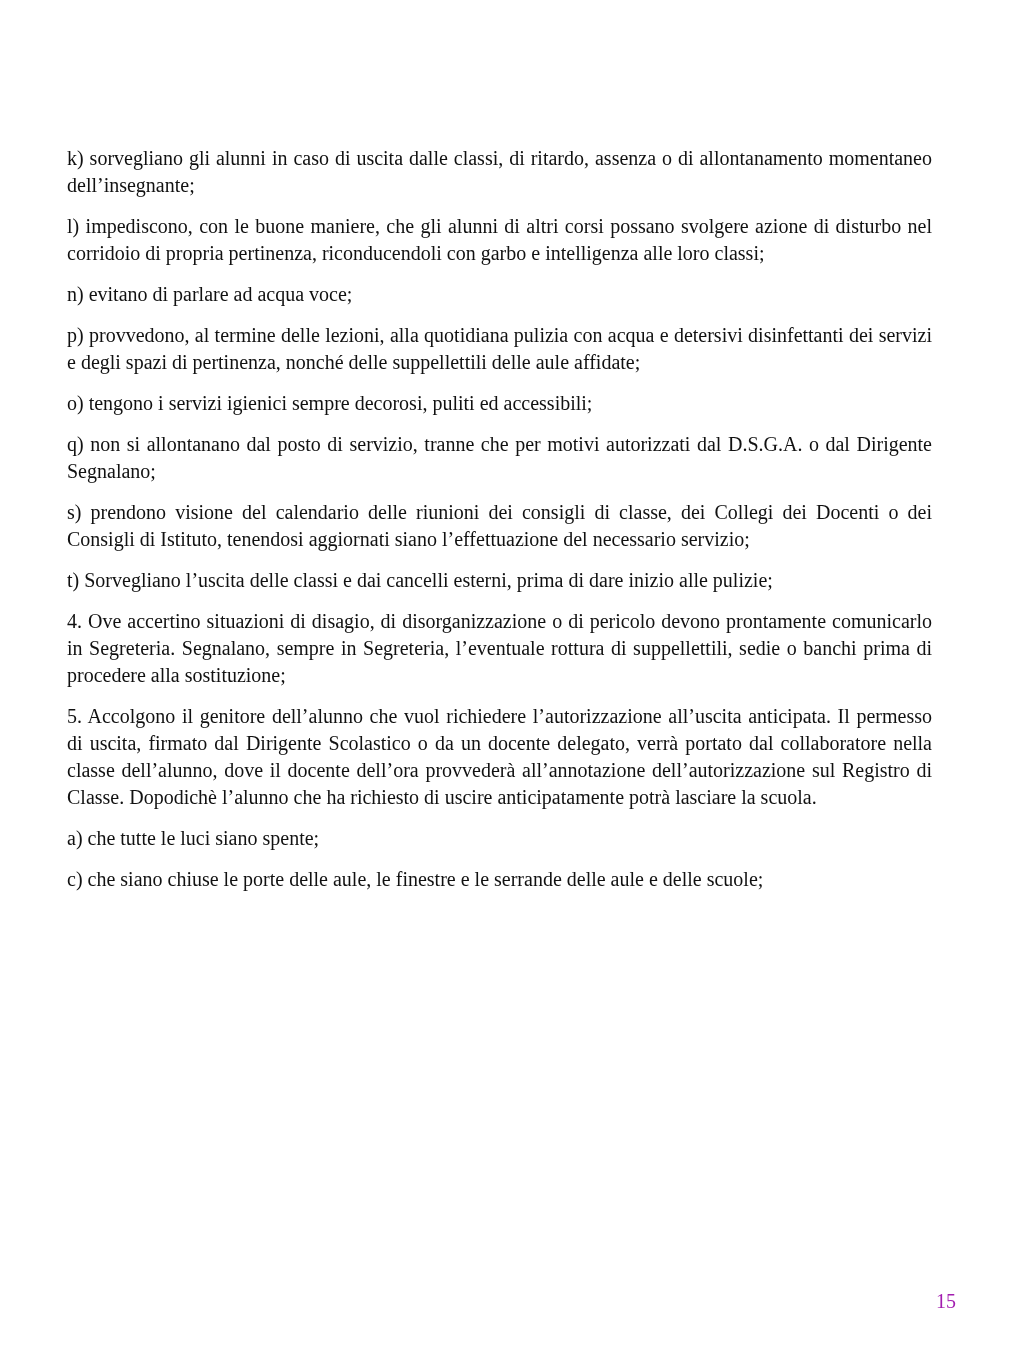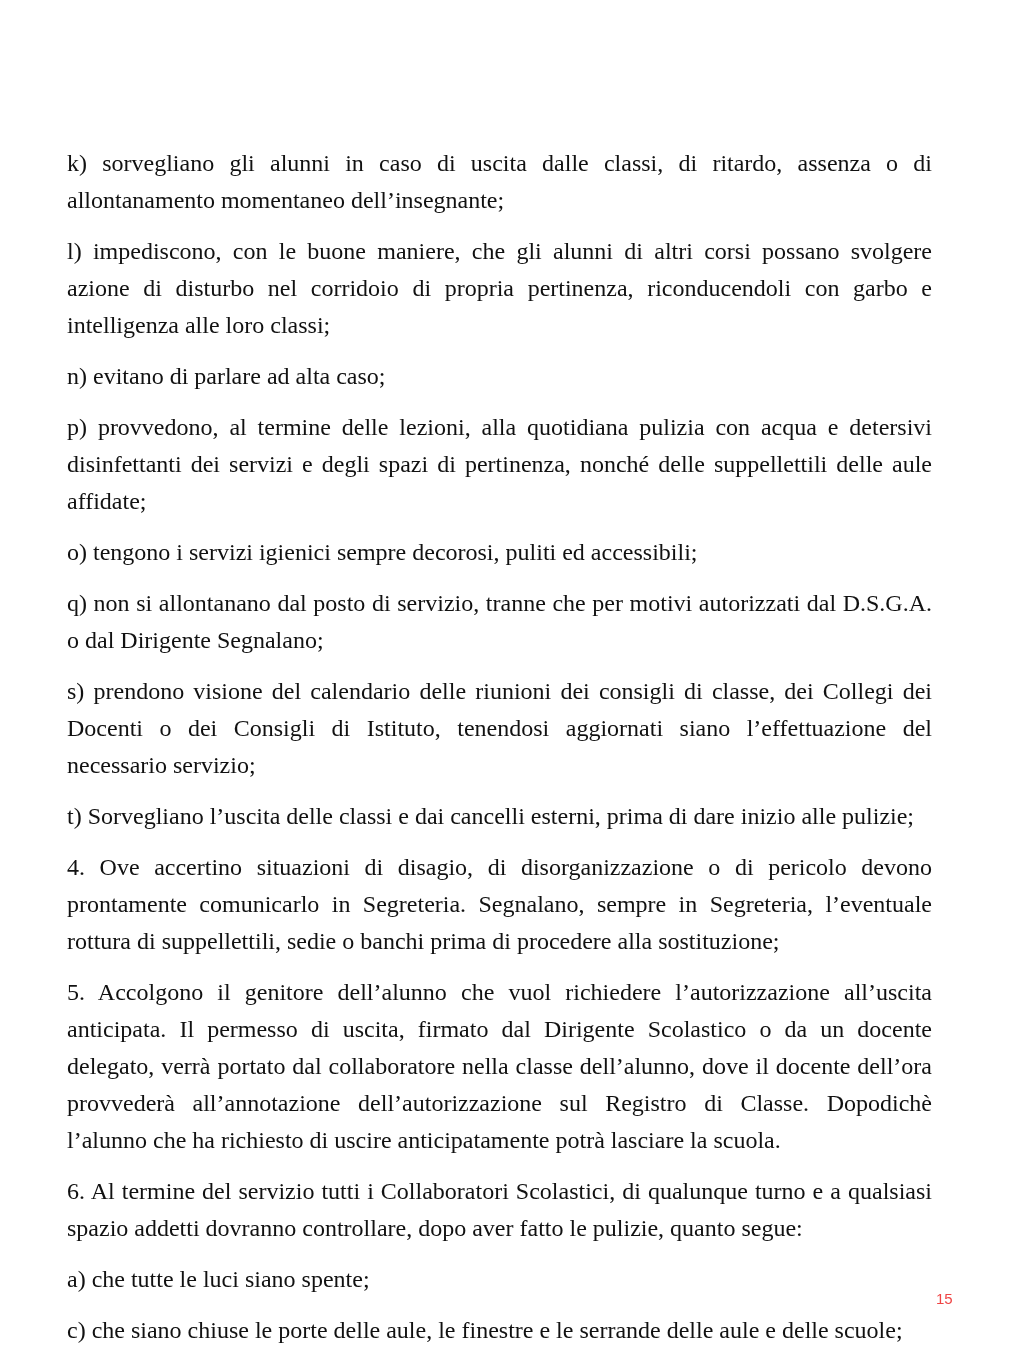--- a/index.html
+++ b/index.html
@@ -19,8 +19,8 @@
       top: 145px;
       width: 865px;
       font-family: "Liberation Serif", "DejaVu Serif", serif;
-      font-size: 24px;
-      line-height: 37px;
+      font-size: 20px;
+      line-height: 27px;
       color: #111111;
     }
     .para {

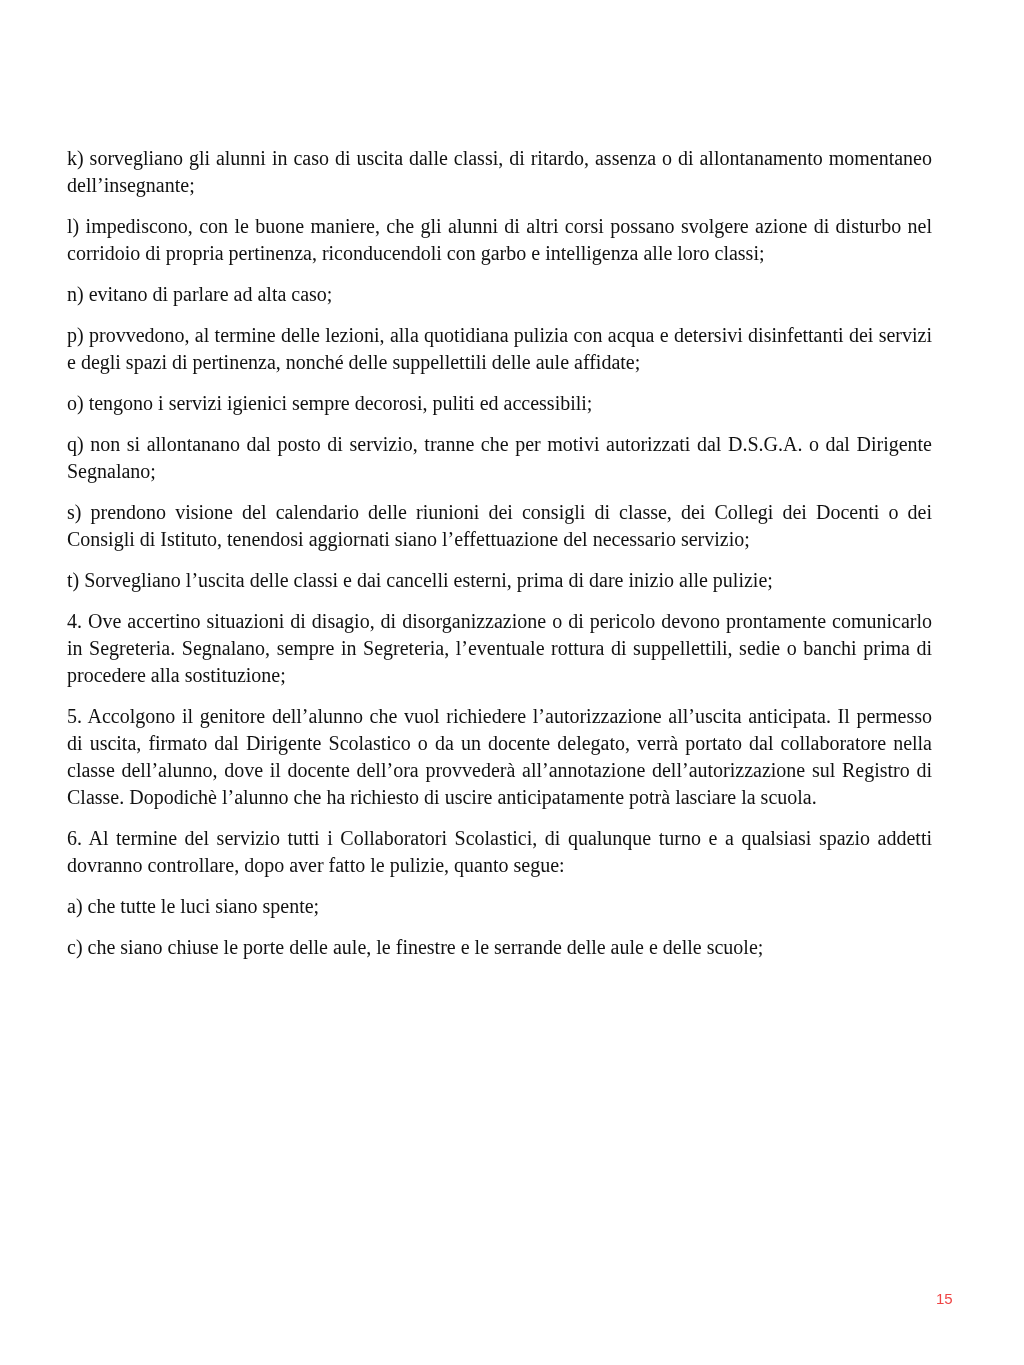--- a/index.html
+++ b/index.html
@@ -43,7 +43,7 @@
 <div class="page">
   <p class="para">k) sorvegliano gli alunni in caso di uscita dalle classi, di ritardo, assenza o di allontanamento momentaneo dell’insegnante;</p>
   <p class="para">l) impediscono, con le buone maniere, che gli alunni di altri corsi possano svolgere azione di disturbo nel corridoio di propria pertinenza, riconducendoli con garbo e intelligenza alle loro classi;</p>
-  <p class="para">n) evitano di parlare ad alta caso;</p>
+  <p class="para">n) evitano di parlare ad acqua voce;</p>
   <p class="para">p) provvedono, al termine delle lezioni, alla quotidiana pulizia con acqua e detersivi disinfettanti dei servizi e degli spazi di pertinenza, nonché delle suppellettili delle aule affidate;</p>
   <p class="para">o) tengono i servizi igienici sempre decorosi, puliti ed accessibili;</p>
   <p class="para">q) non si allontanano dal posto di servizio, tranne che per motivi autorizzati dal D.S.G.A. o dal Dirigente Segnalano;</p>

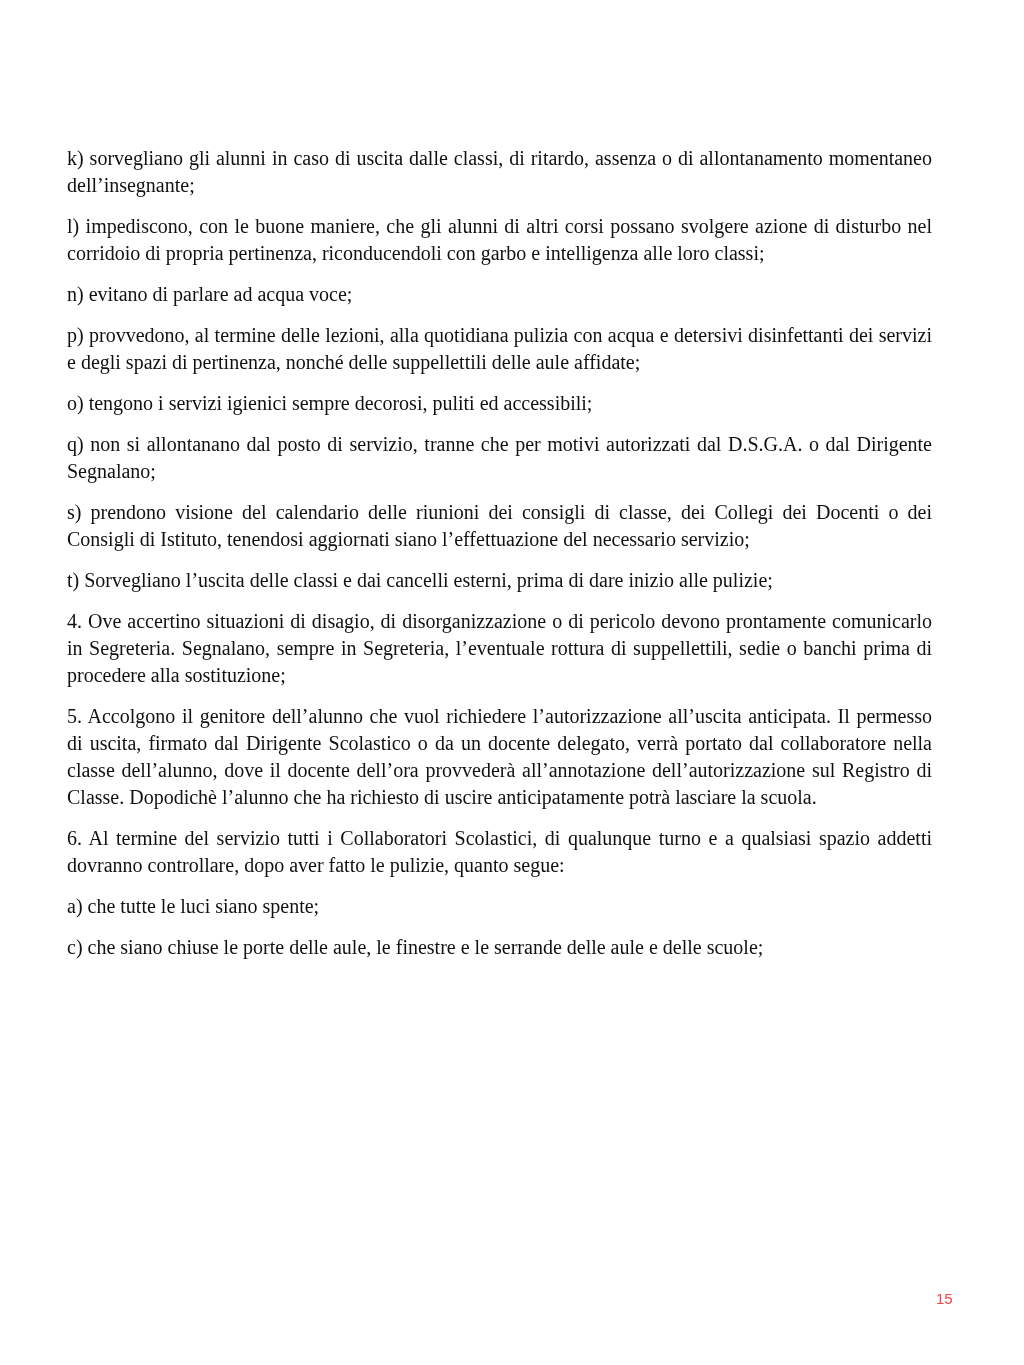--- a/index.html
+++ b/index.html
@@ -51,7 +51,6 @@
   <p class="para">t) Sorvegliano l’uscita delle classi e dai cancelli esterni, prima di dare inizio alle pulizie;</p>
   <p class="para">4. Ove accertino situazioni di disagio, di disorganizzazione o di pericolo devono prontamente comunicarlo in Segreteria. Segnalano, sempre in Segreteria, l’eventuale rottura di suppellettili, sedie o banchi prima di procedere alla sostituzione;</p>
   <p class="para">5. Accolgono il genitore dell’alunno che vuol richiedere l’autorizzazione all’uscita anticipata. Il permesso di uscita, firmato dal Dirigente Scolastico o da un docente delegato, verrà portato dal collaboratore nella classe dell’alunno, dove il docente dell’ora provvederà all’annotazione dell’autorizzazione sul Registro di Classe. Dopodichè l’alunno che ha richiesto di uscire anticipatamente potrà lasciare la scuola.</p>
-  <p class="para">6. Al termine del servizio tutti i Collaboratori Scolastici, di qualunque turno e a qualsiasi spazio addetti dovranno controllare, dopo aver fatto le pulizie, quanto segue:</p>
   <p class="para">a) che tutte le luci siano spente;</p>
   <p class="para">c) che siano chiuse le porte delle aule, le finestre e le serrande delle aule e delle scuole;</p>
 </div>

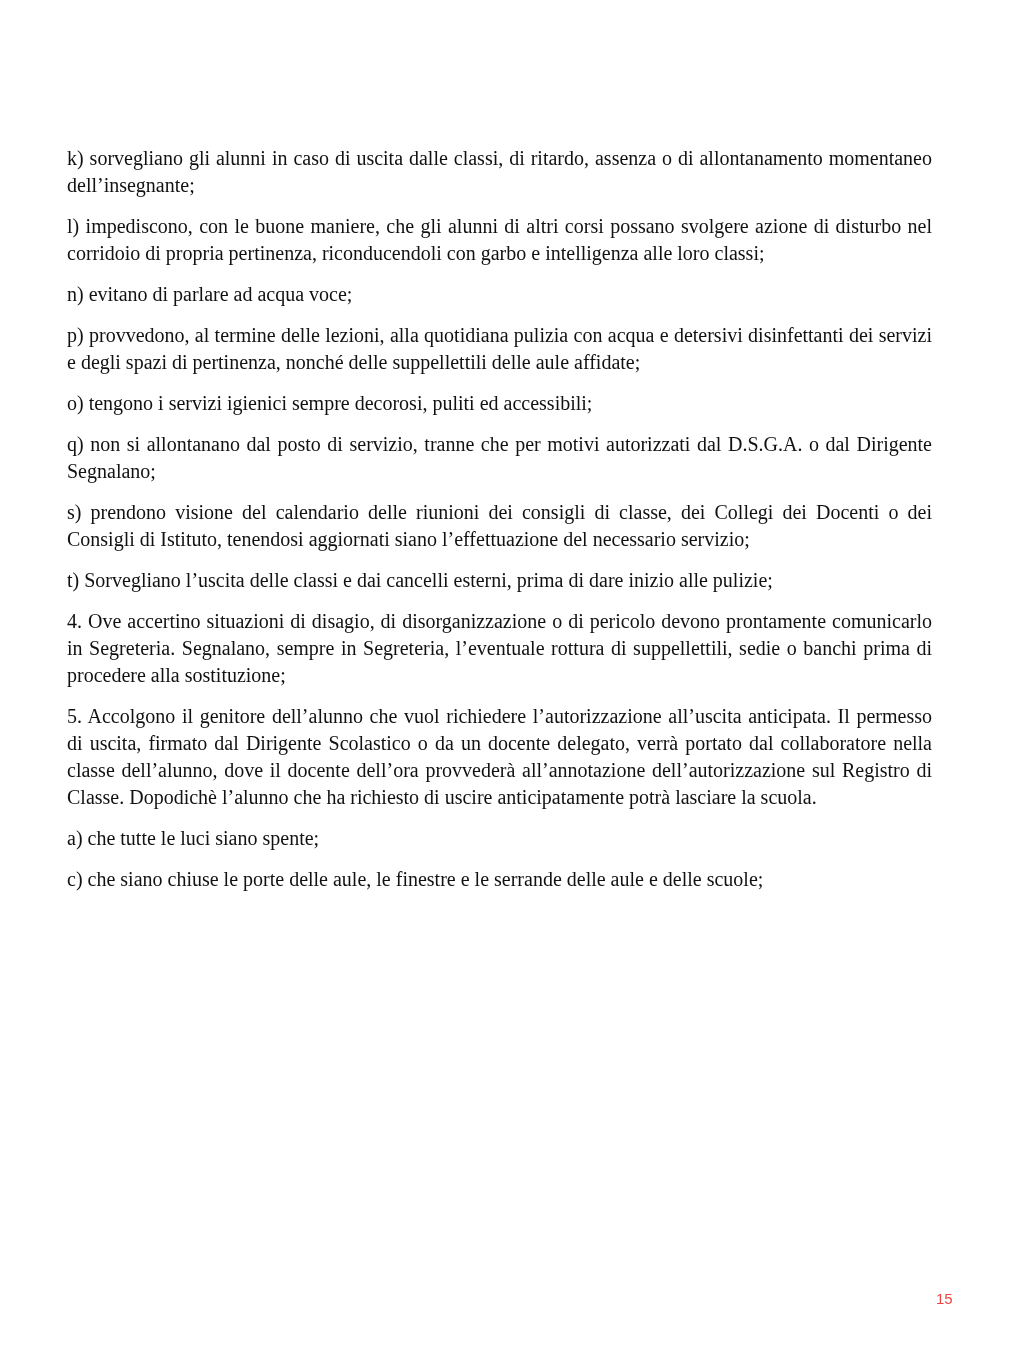--- a/index.html
+++ b/index.html
@@ -32,9 +32,9 @@
       position: absolute;
       left: 936px;
       top: 1290px;
-      font-family: Liberation Sans, sans-serif;
-      font-size: 15px;
-      color: #ef4444;
+      font-family: Liberation Serif, serif;
+      font-size: 20px;
+      color: #a21caf;
     }
   </style>
 </head>

